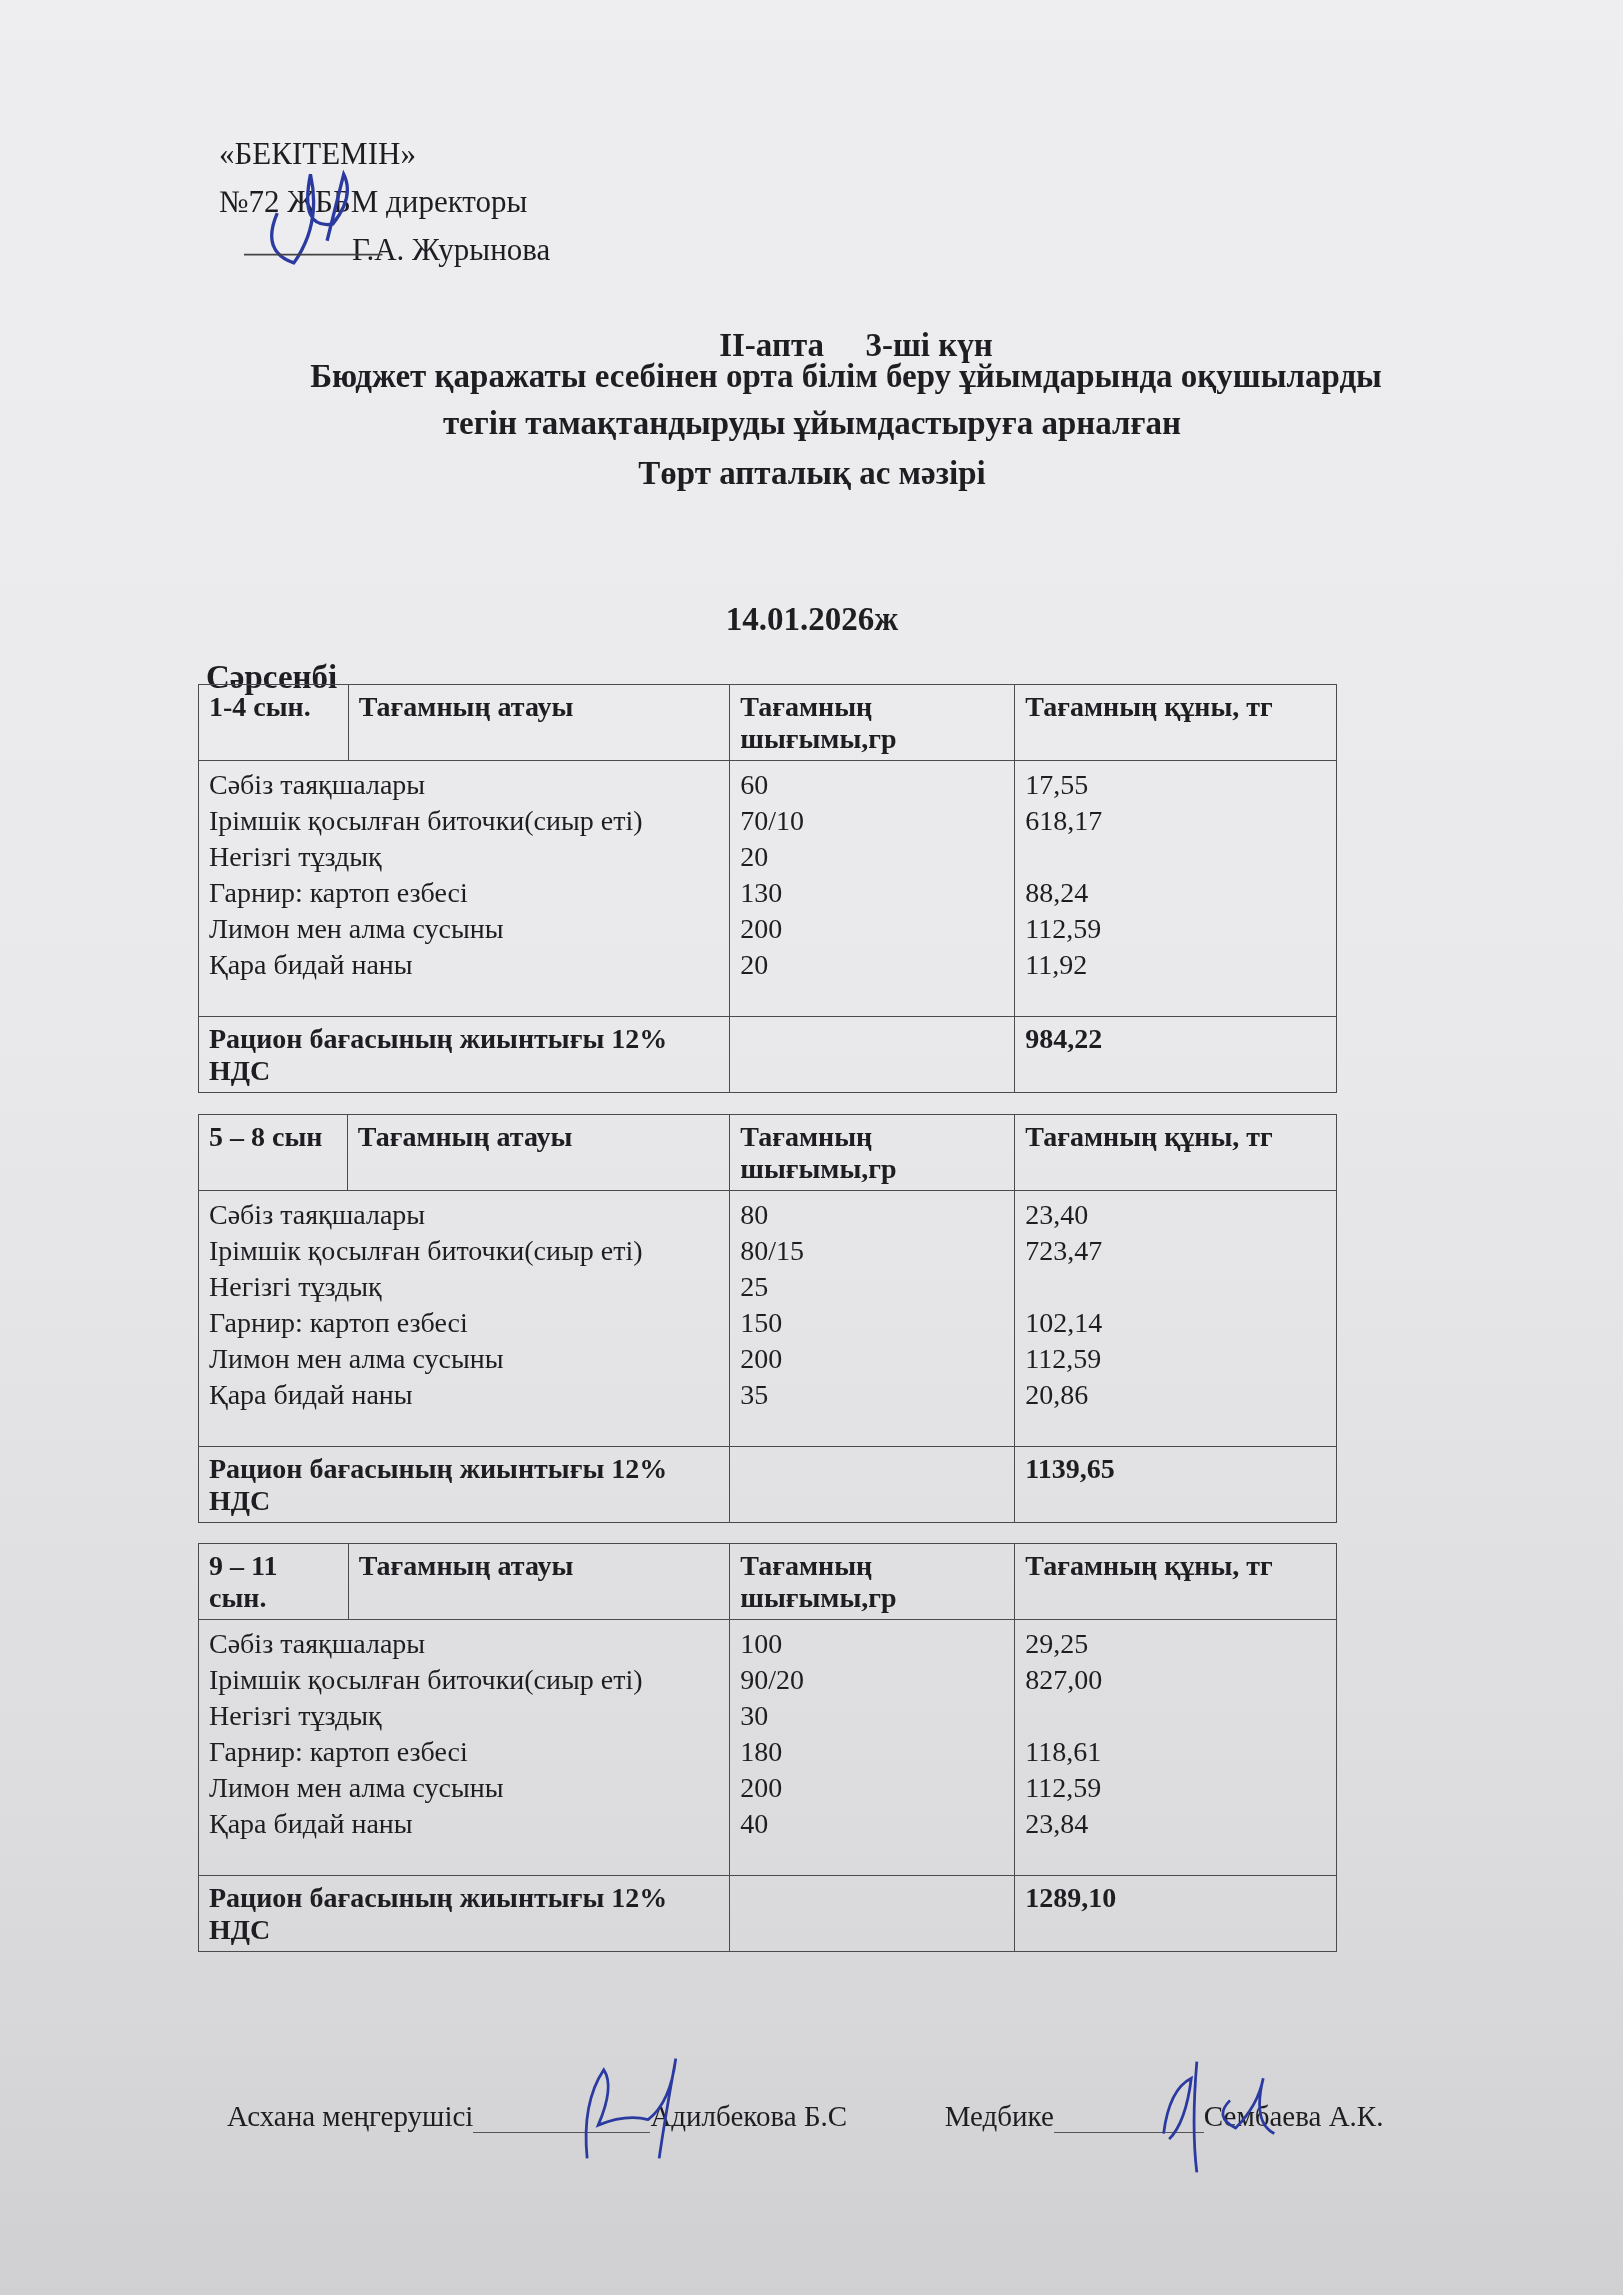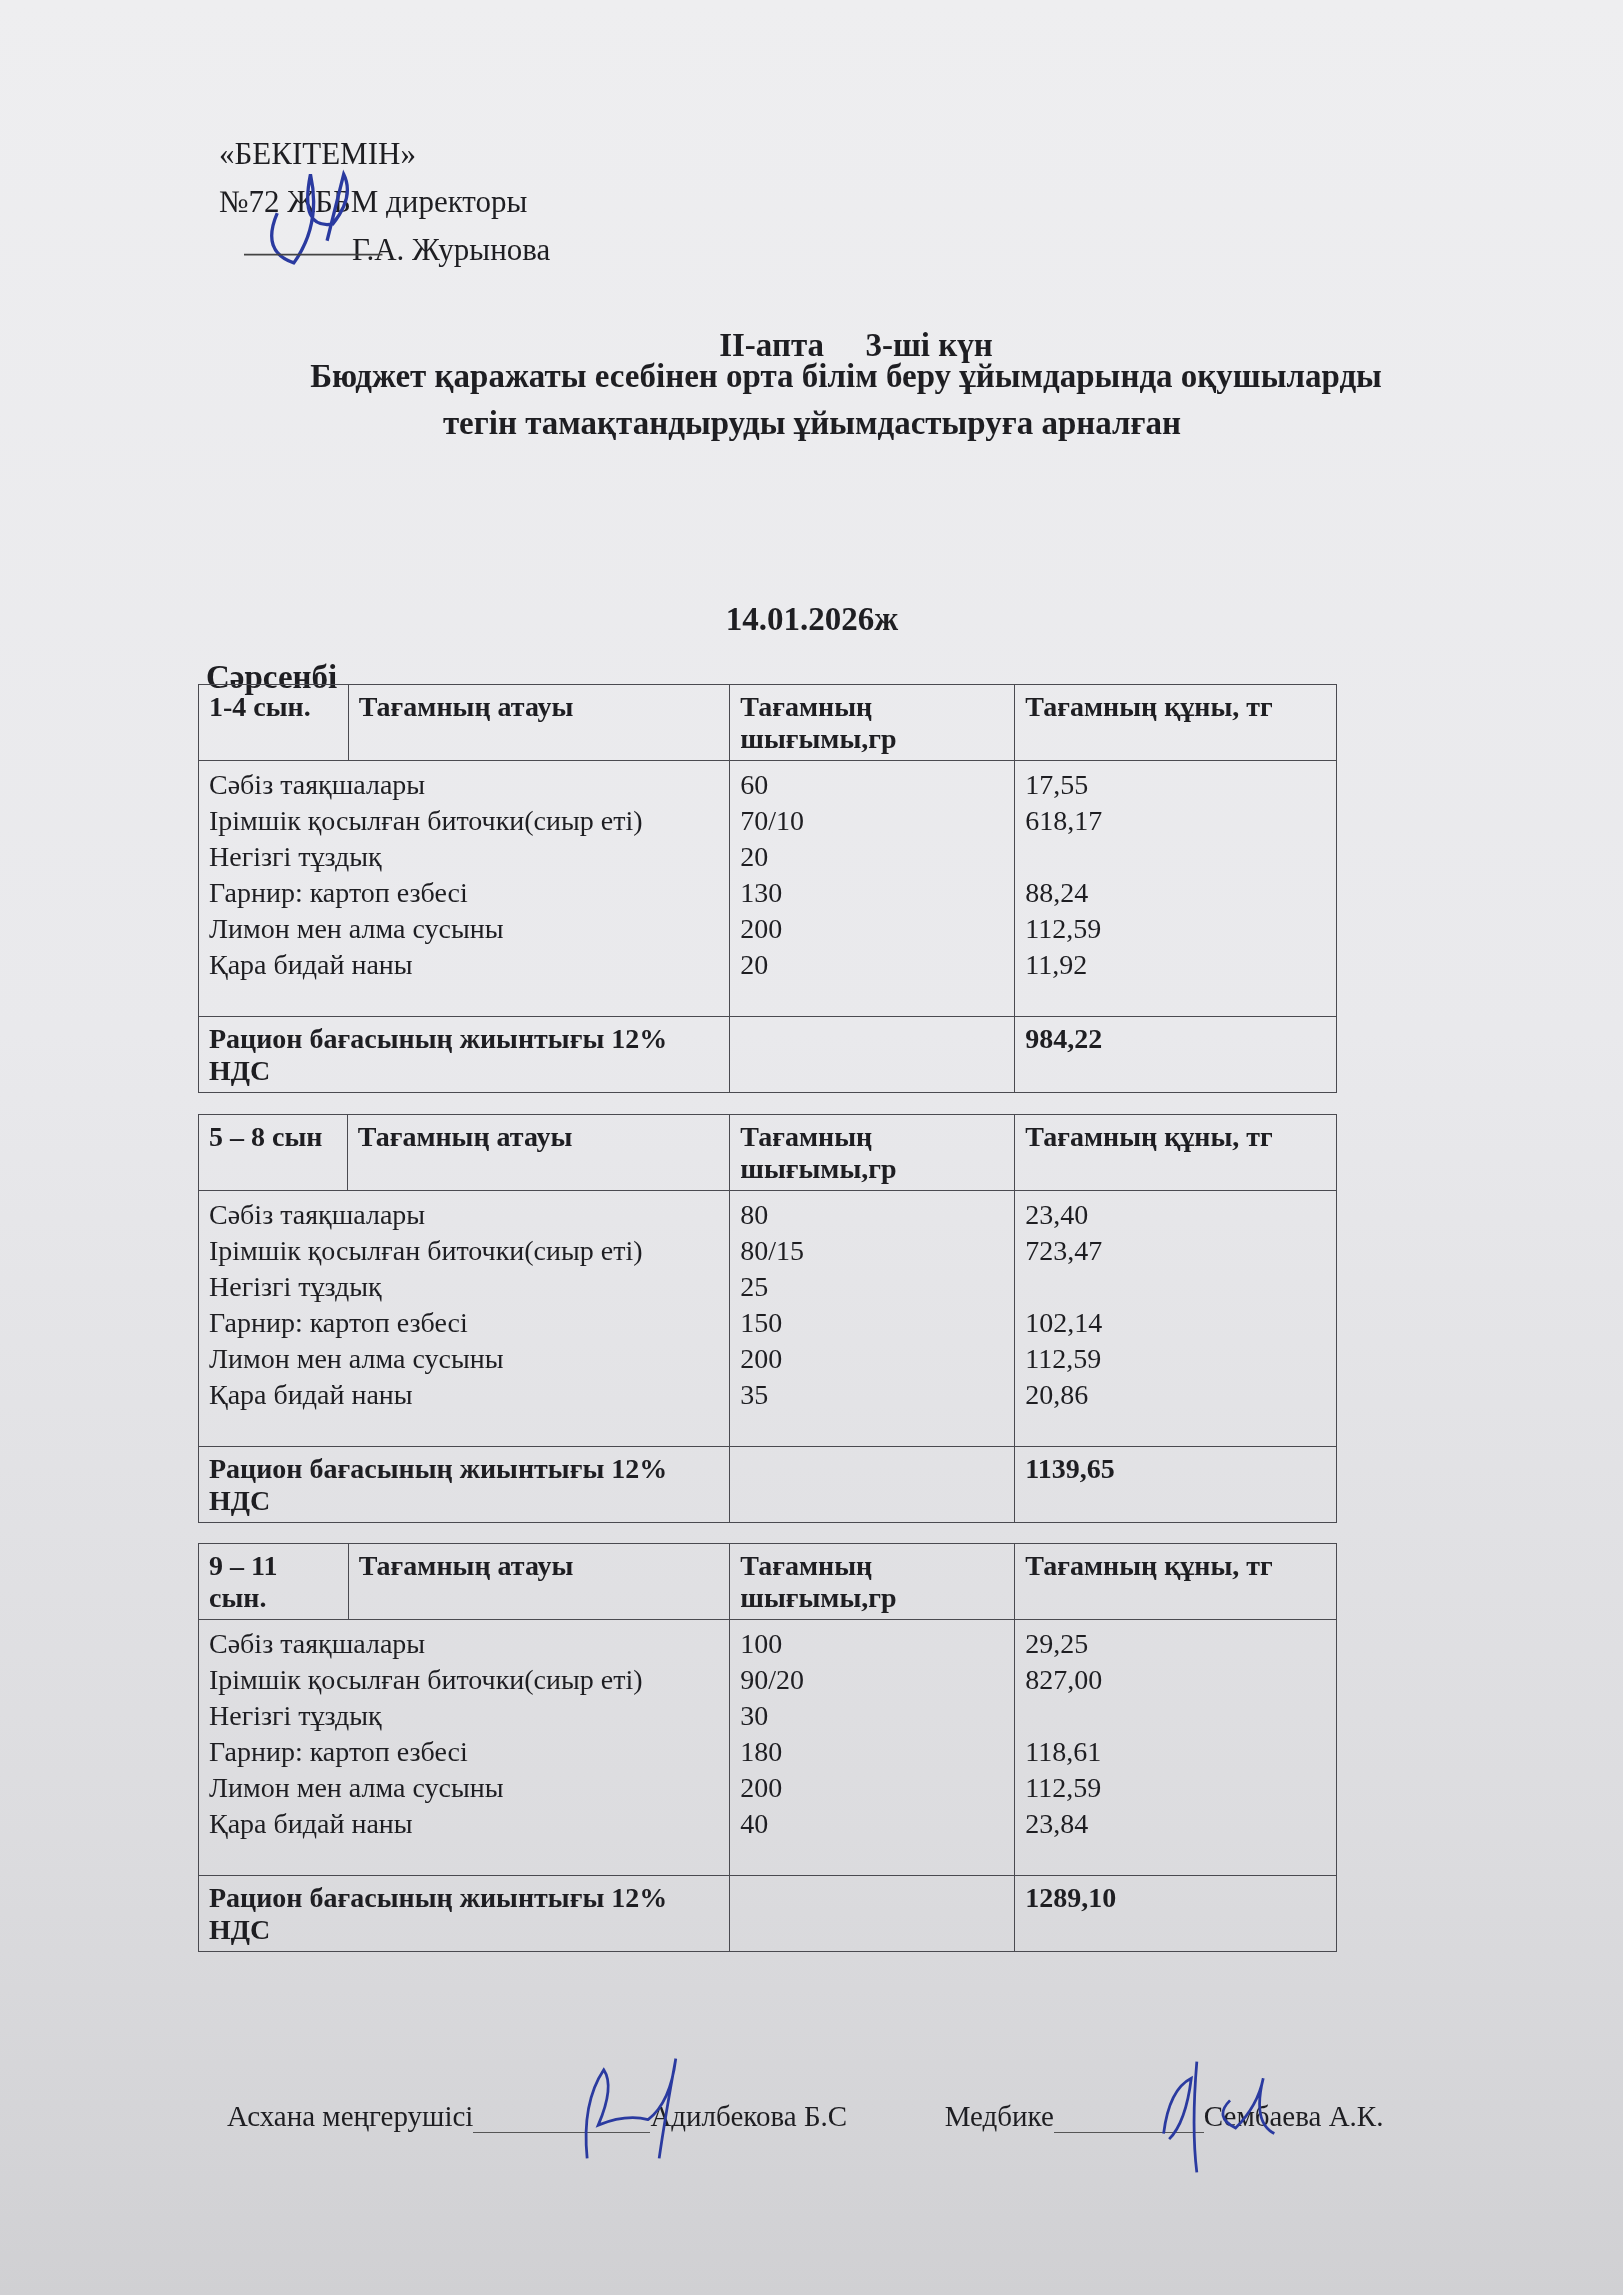--- a/index.html
+++ b/index.html
@@ -92,6 +92,7 @@
   </div>
   <div class="heading h-line1">Бюджет қаражаты есебінен орта білім беру ұйымдарында оқушыларды</div>
   <div class="heading h-line2">тегін тамақтандыруды ұйымдастыруға арналған</div>
+  <div class="heading h-line3">Төрт апталық ас мәзірі</div>
   <div class="heading h-date">14.01.2026ж</div>
   <div class="dayname">Сәрсенбі</div>
 

